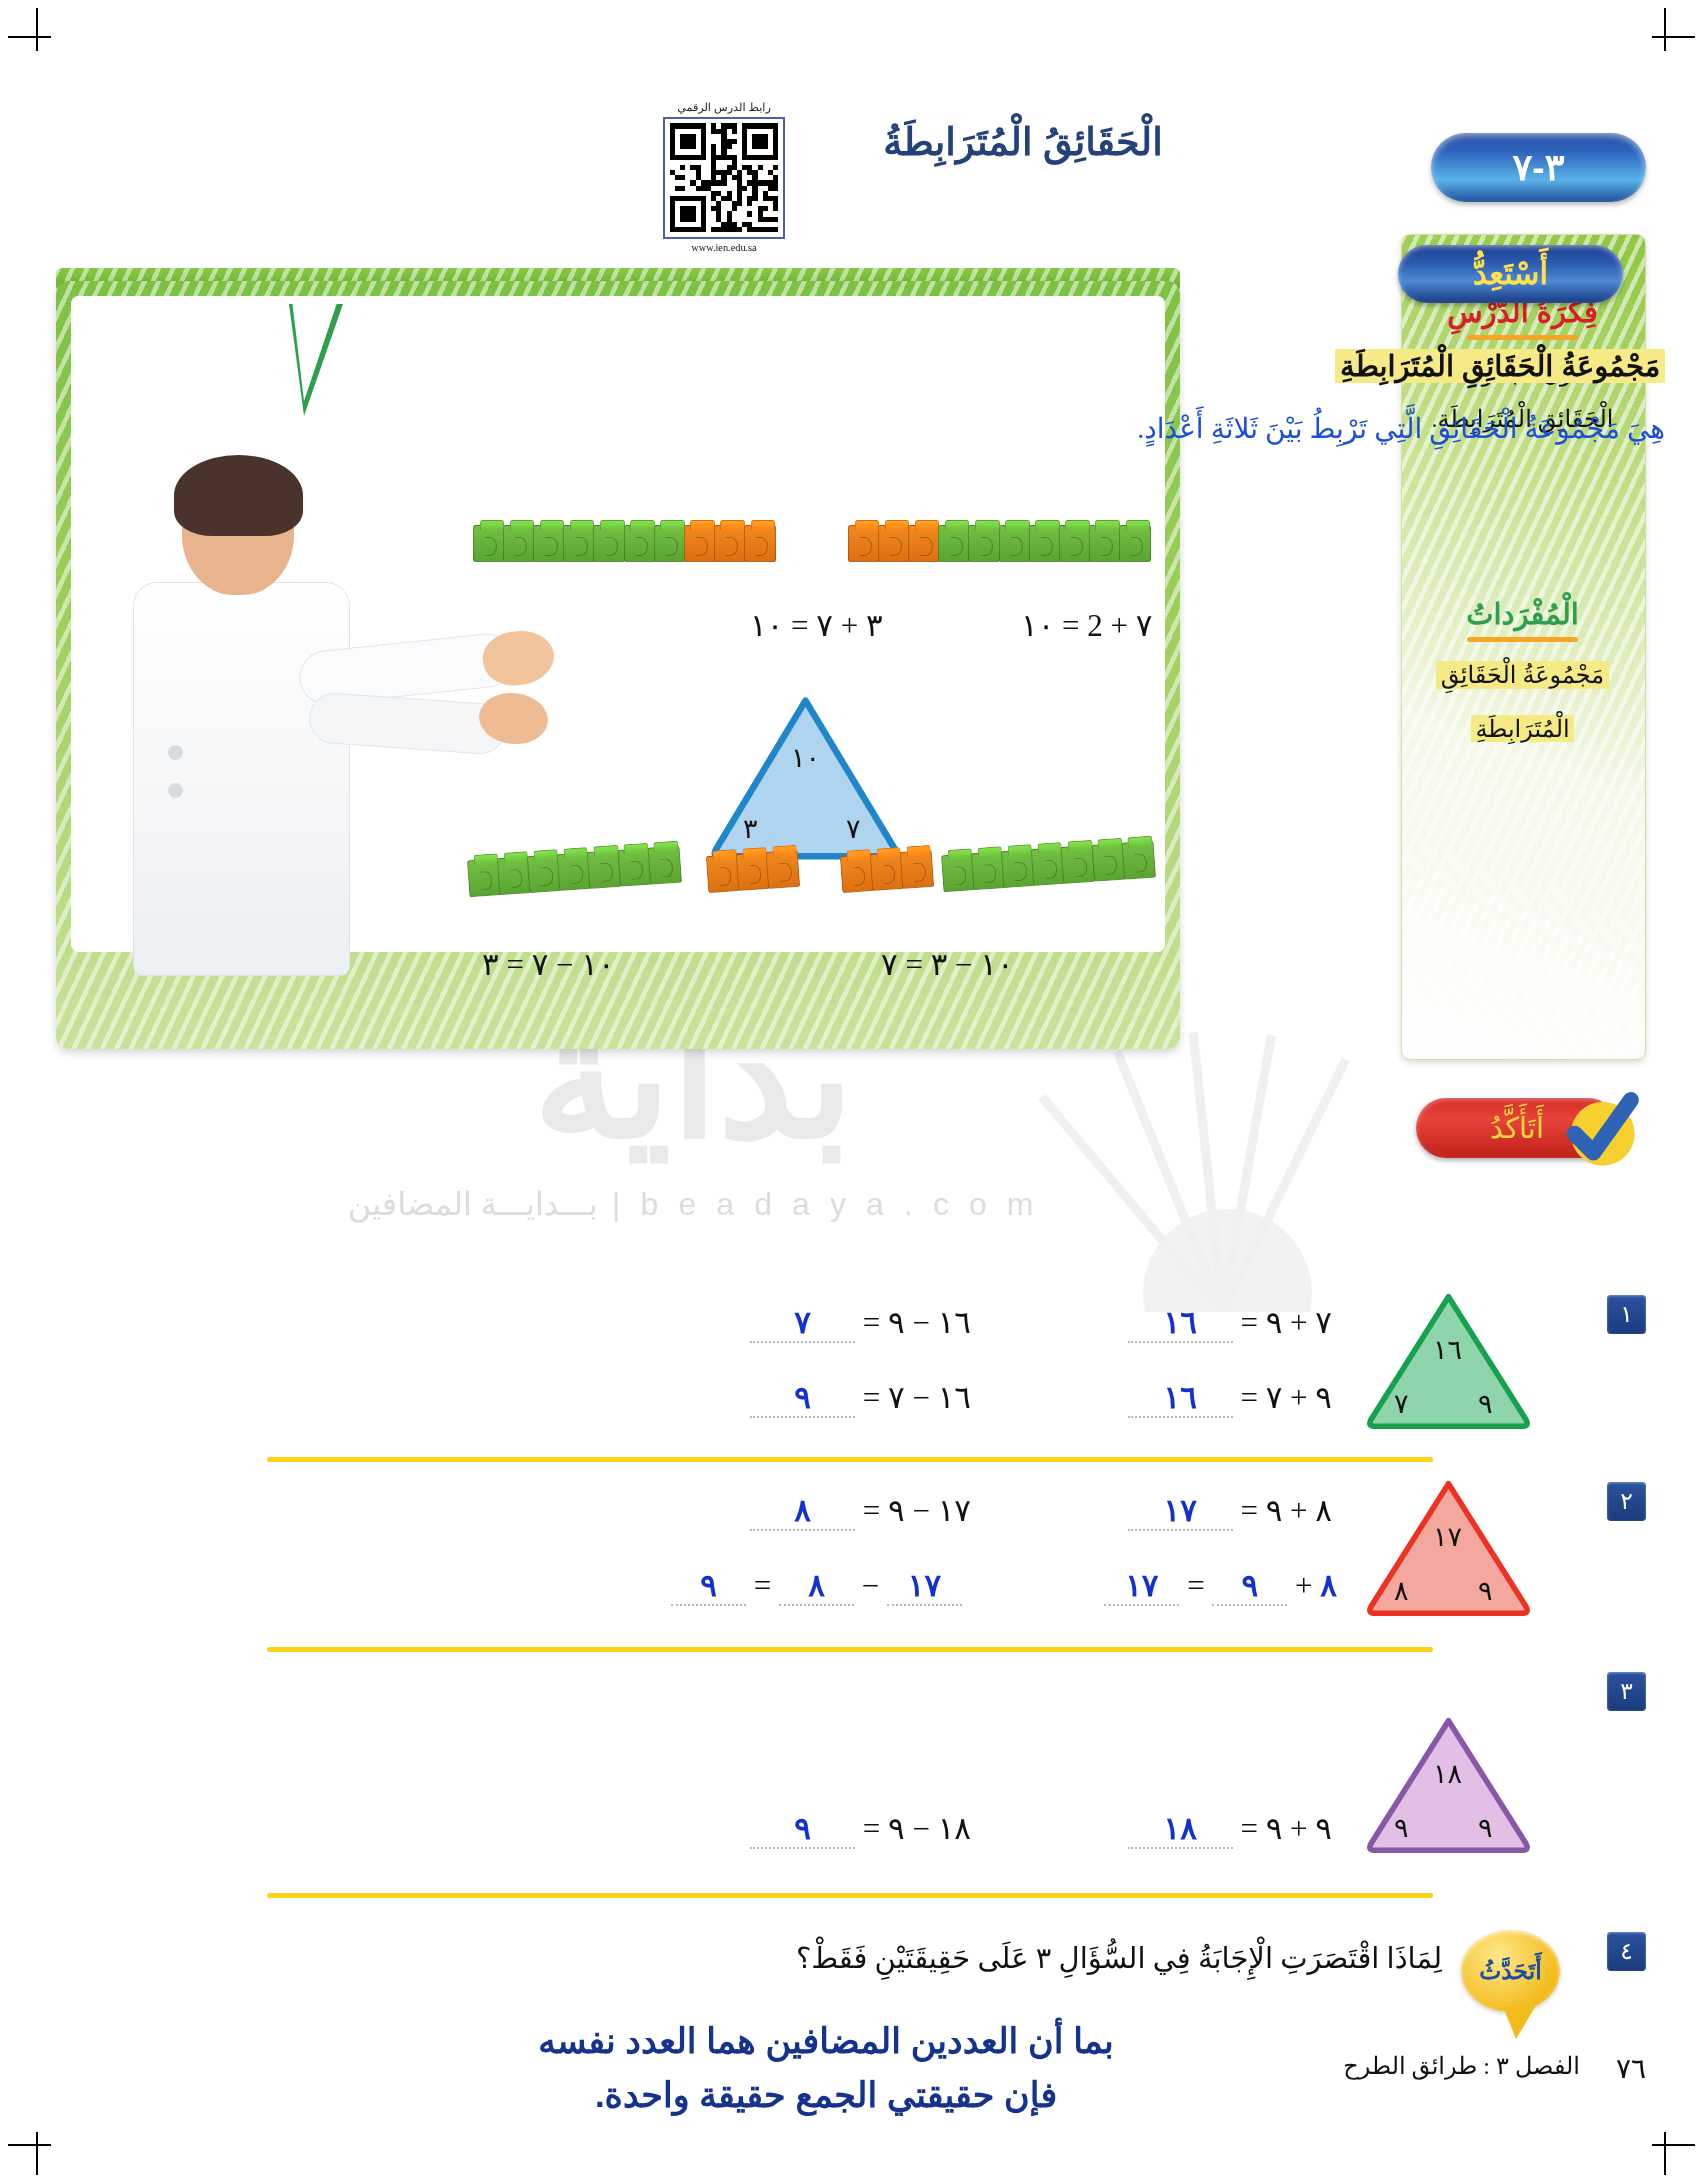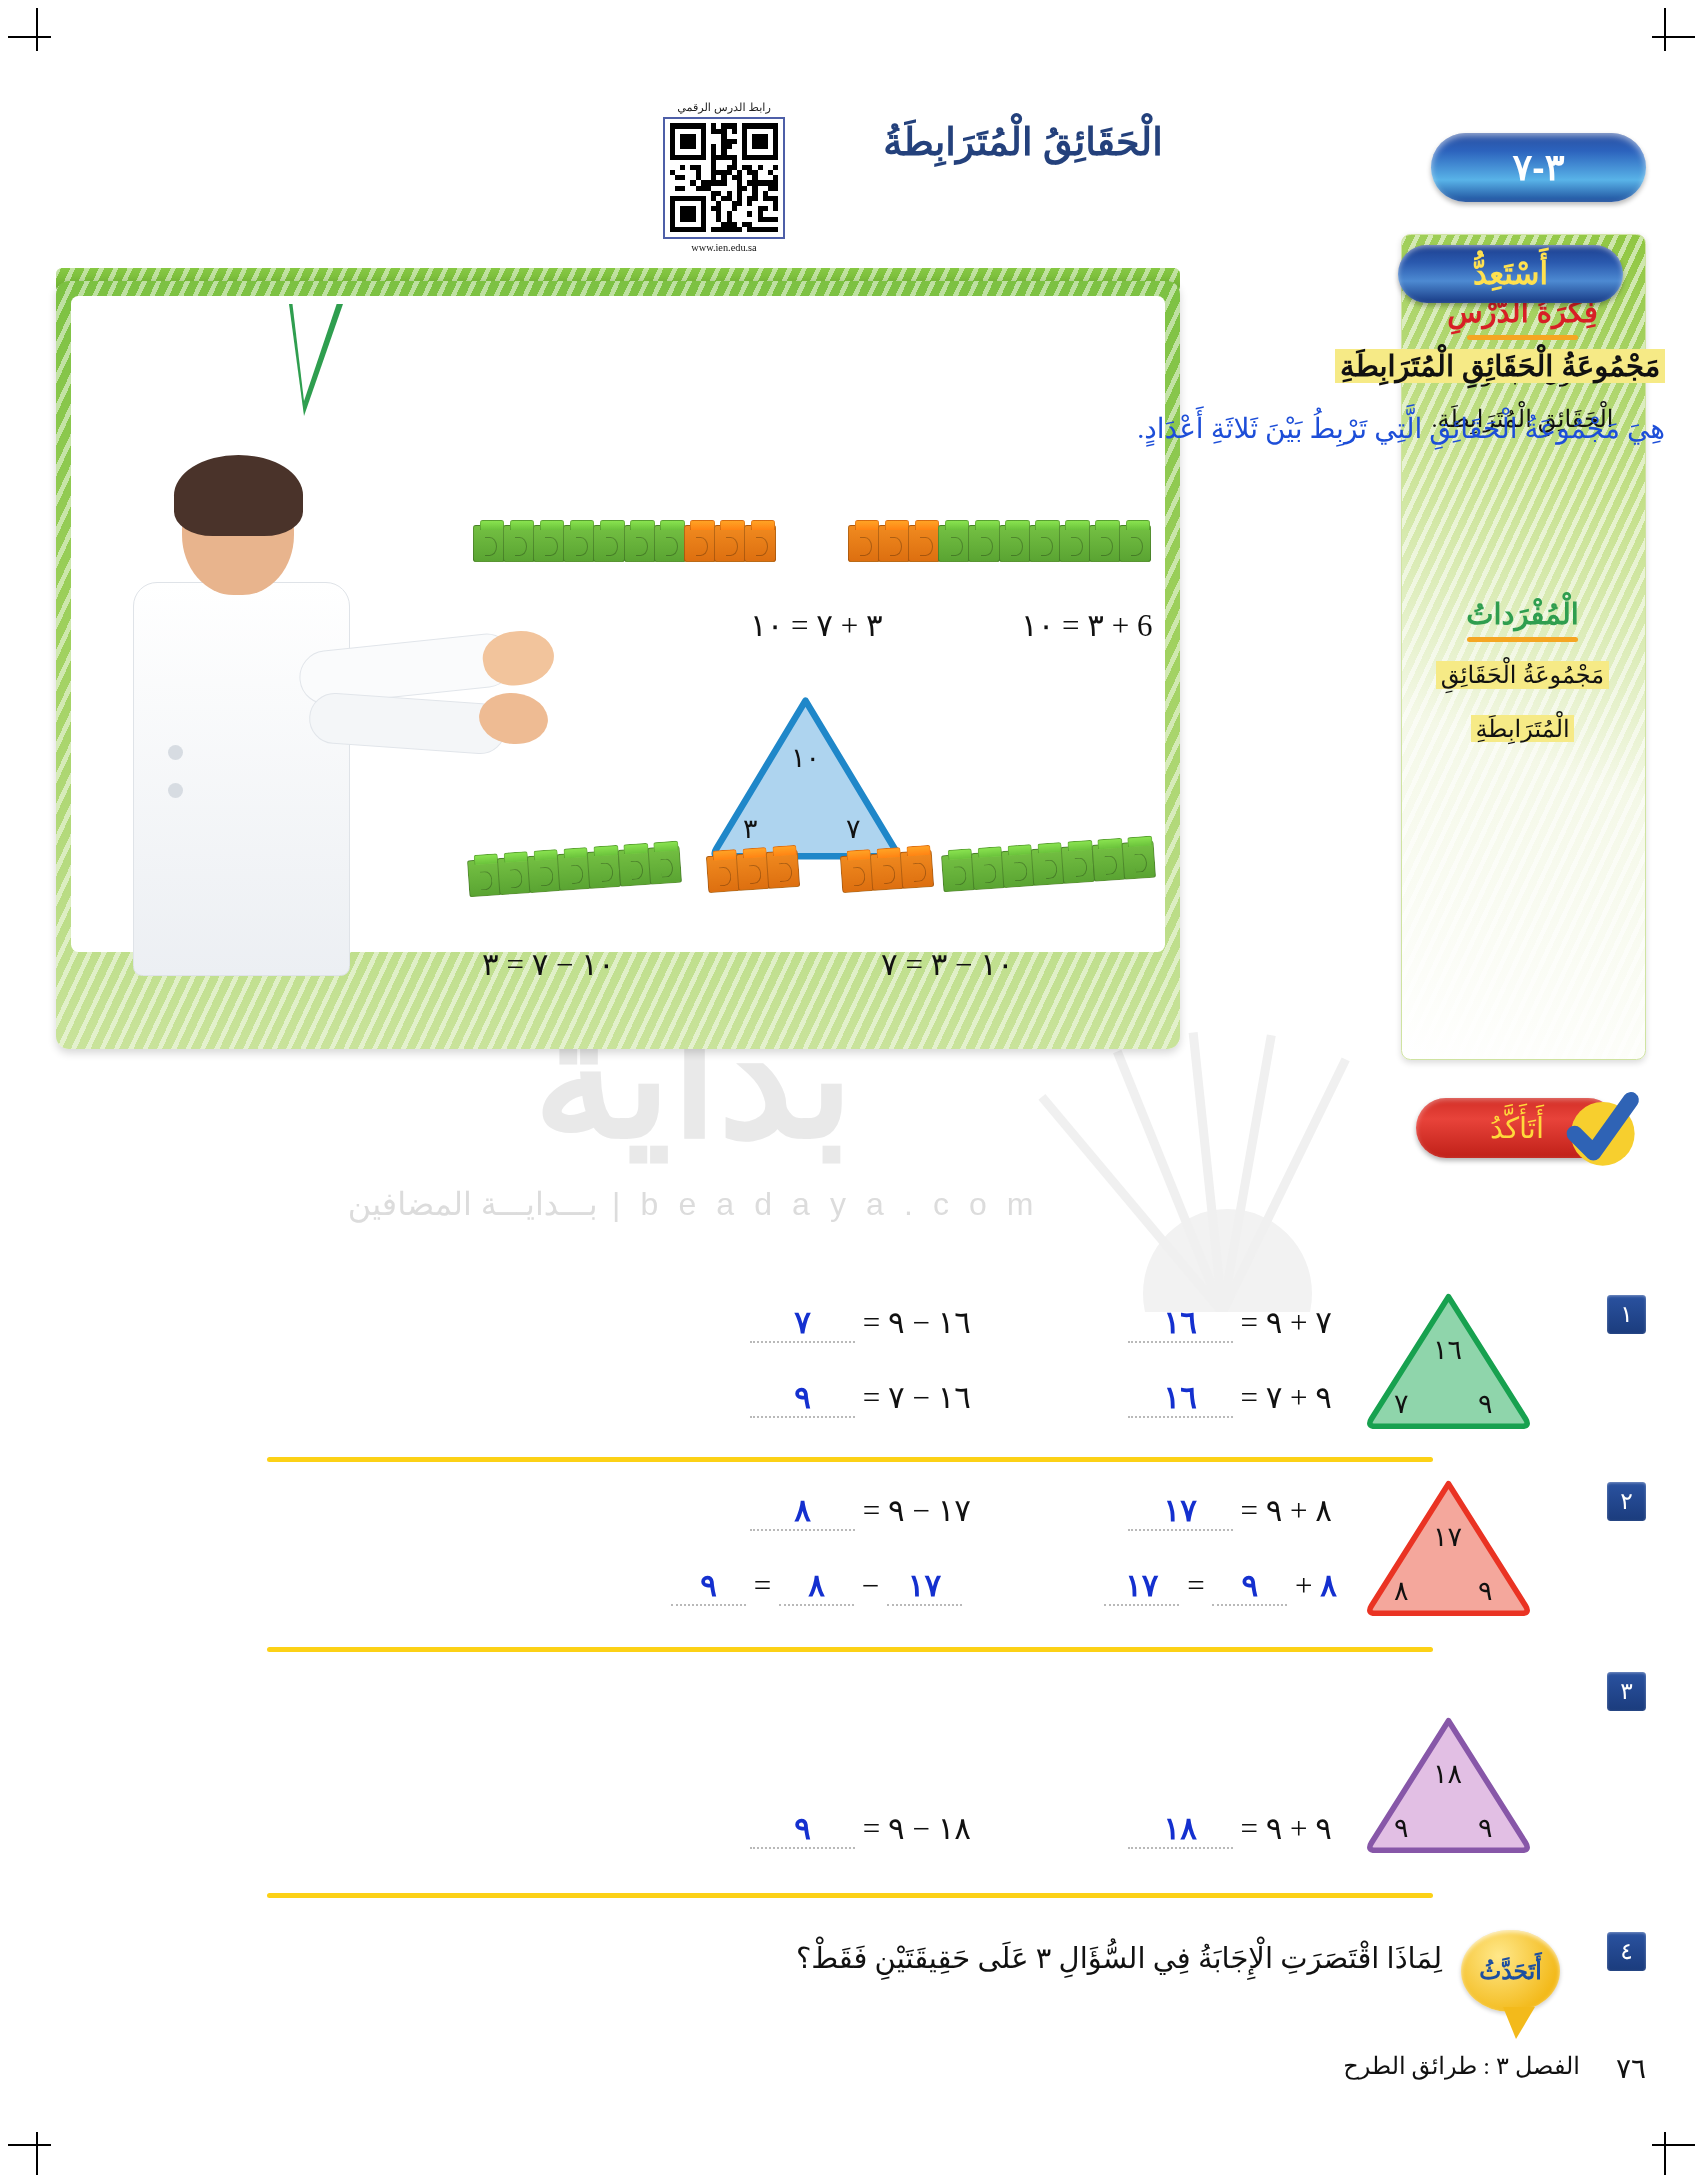--- a/index.html
+++ b/index.html
@@ -805,7 +805,7 @@
     </div>
 
   <div class="eq" style="left:750px; top:607px;">٣ + ٧ = ١٠</div>
-  <div class="eq" style="left:1021px; top:607px;">6 + ٣ = ١٠</div>
+  <div class="eq" style="left:1021px; top:607px;">٧ + 2 = ١٠</div>
 
   <div id="tri-demo">
     <svg class="tri-svg" width="197" height="169" viewBox="0 0 210 180">

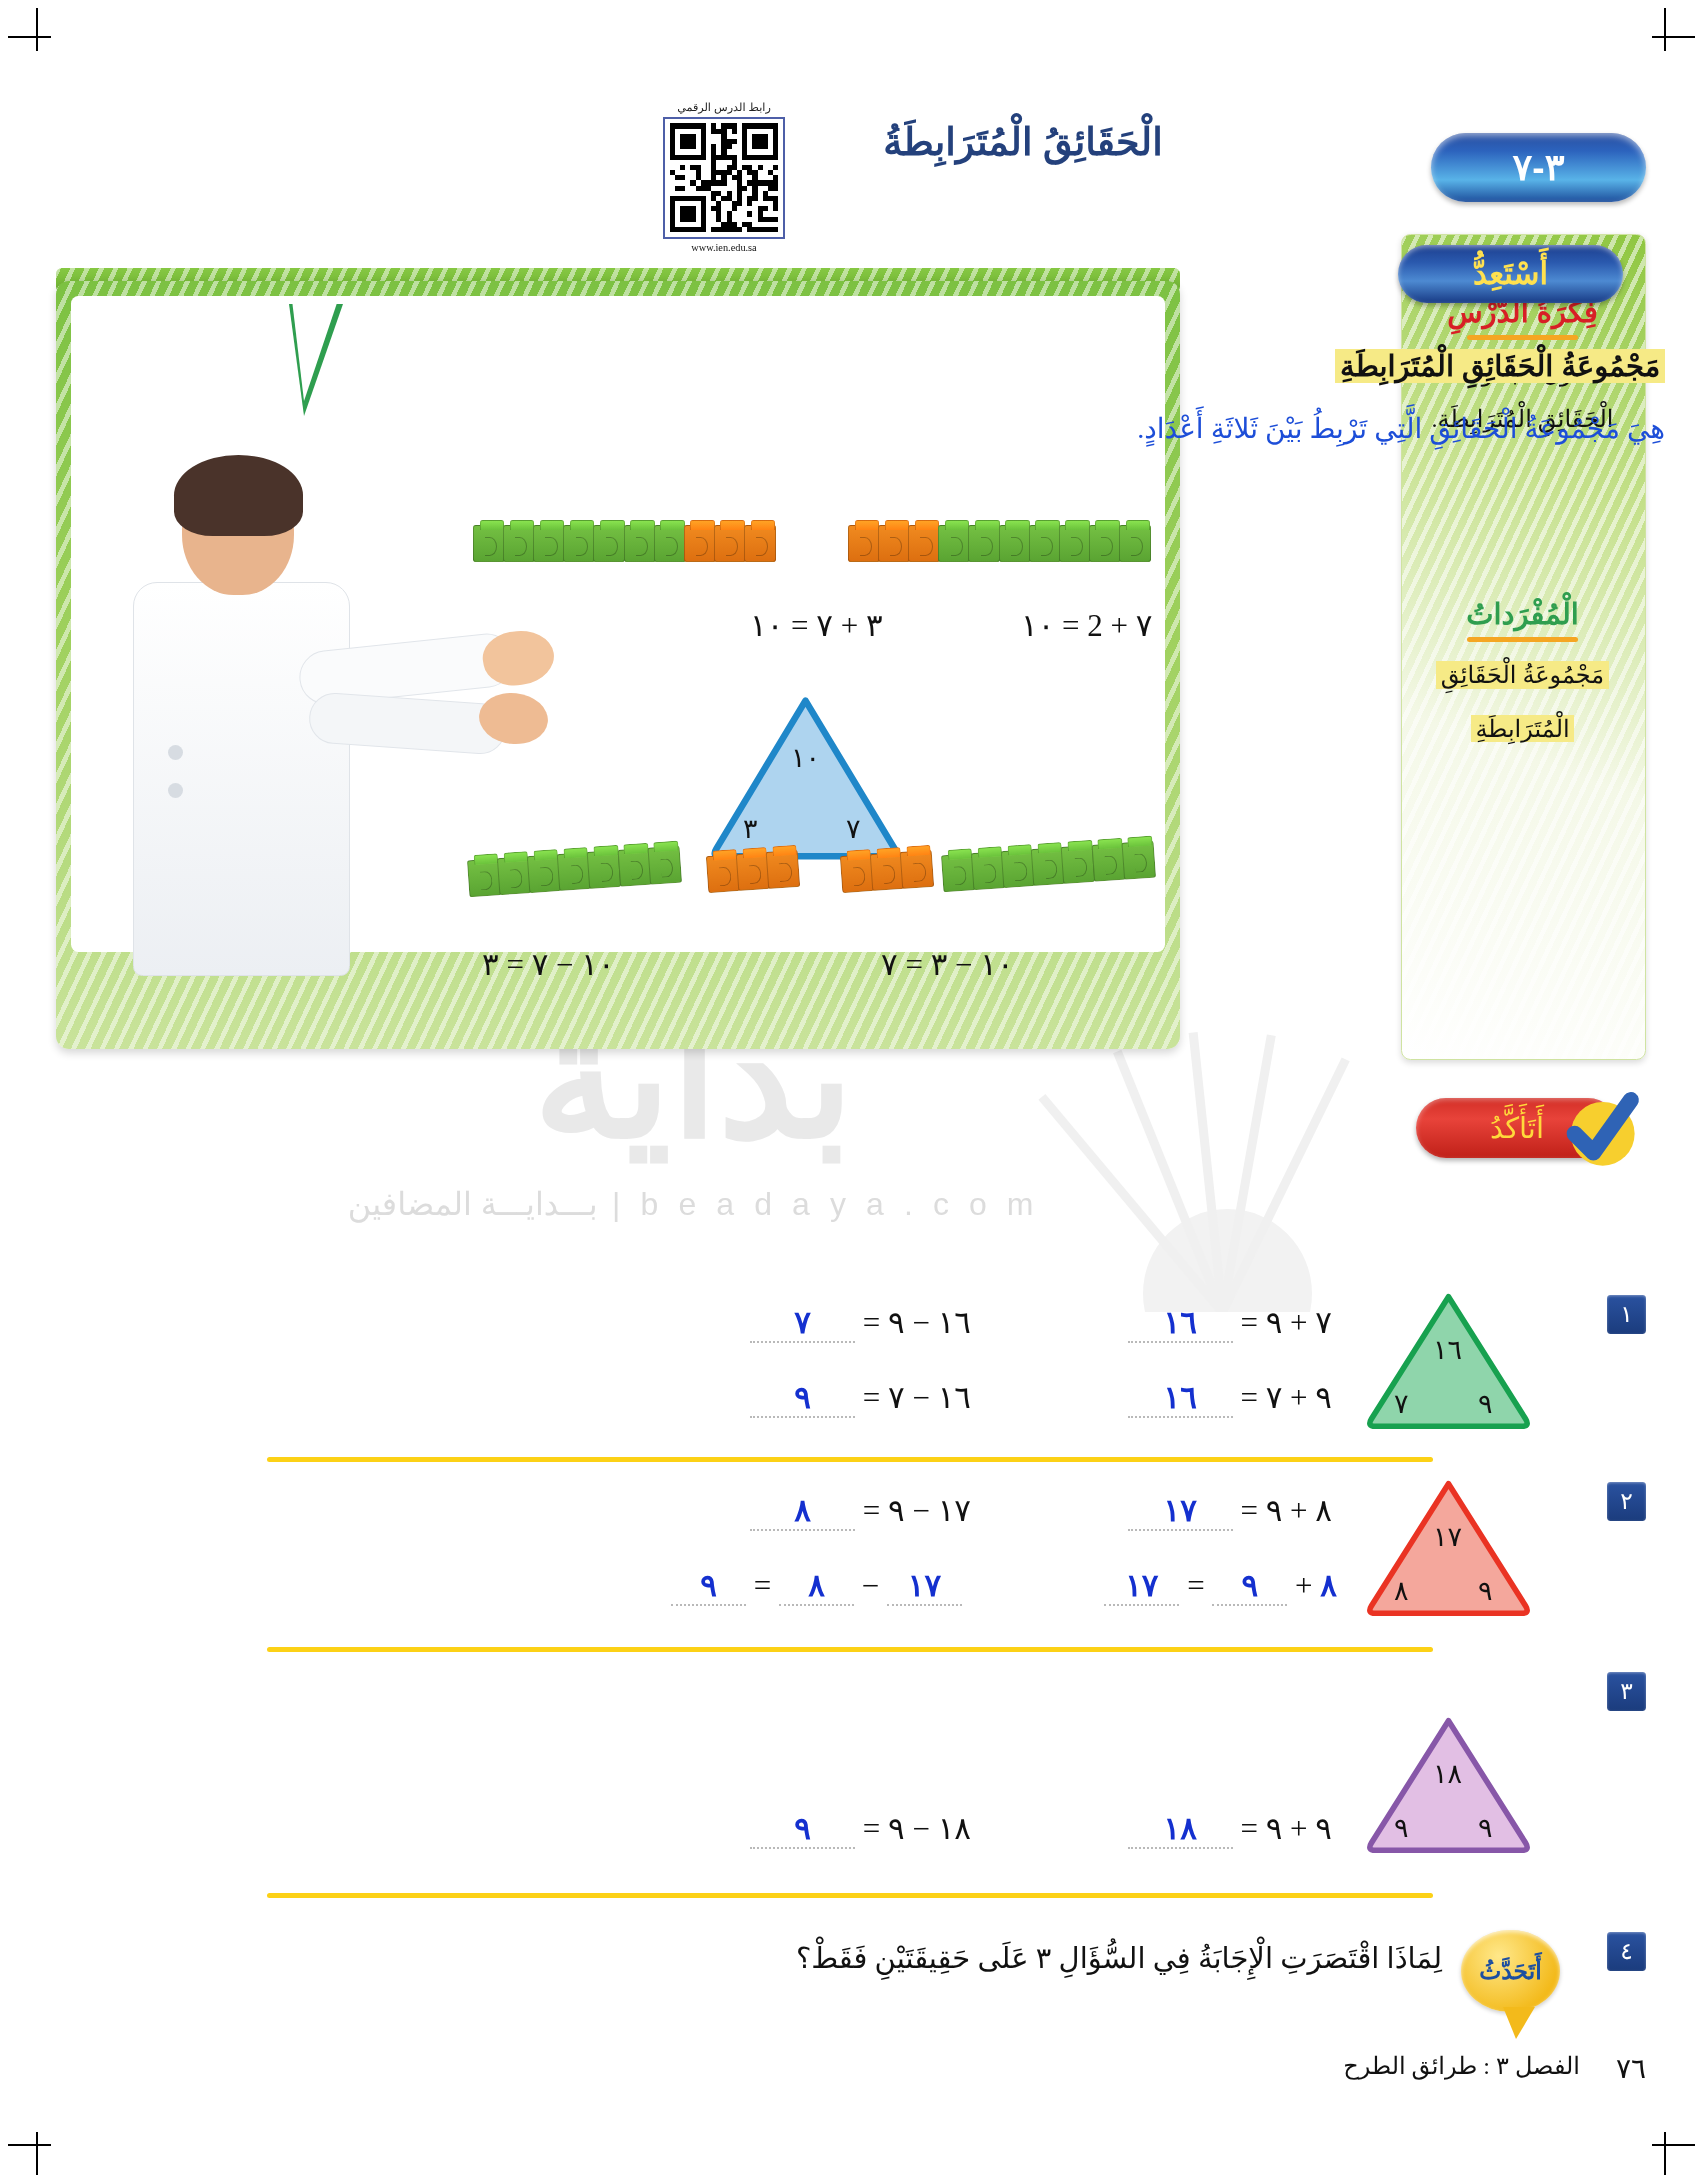--- a/index.html
+++ b/index.html
@@ -950,6 +950,10 @@
   <div id="talk-badge">أَتَحَدَّثُ</div>
   <div id="talk-tail"></div>
   <div id="talk-q">لِمَاذَا اقْتَصَرَتِ الْإِجَابَةُ فِي السُّؤَالِ ٣ عَلَى حَقِيقَتَيْنِ فَقَطْ؟</div>
+  <div id="talk-ans">
+    <div>بما أن العددين المضافين هما العدد نفسه</div>
+    <div>فإن حقيقتي الجمع حقيقة واحدة.</div>
+  </div>
 
   <div id="footer-chapter">الفصل ٣ : طرائق الطرح</div>
   <div id="footer-page">٧٦</div>

